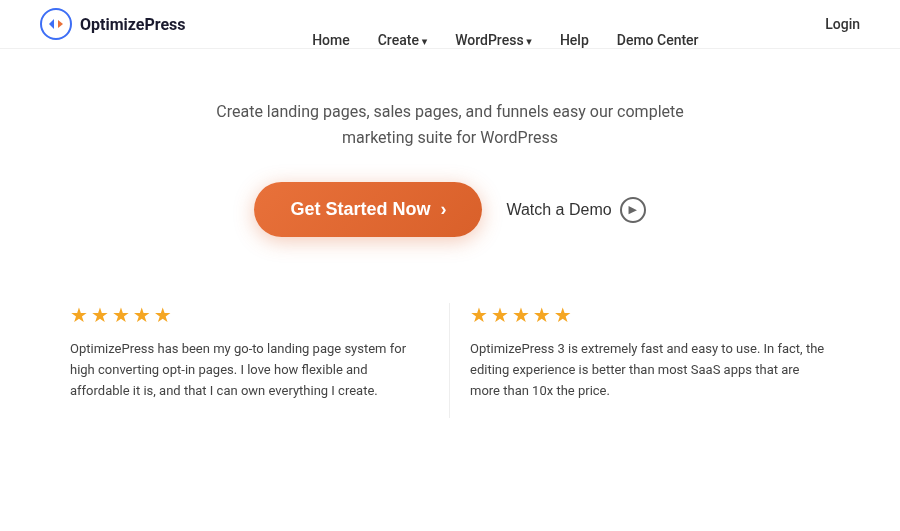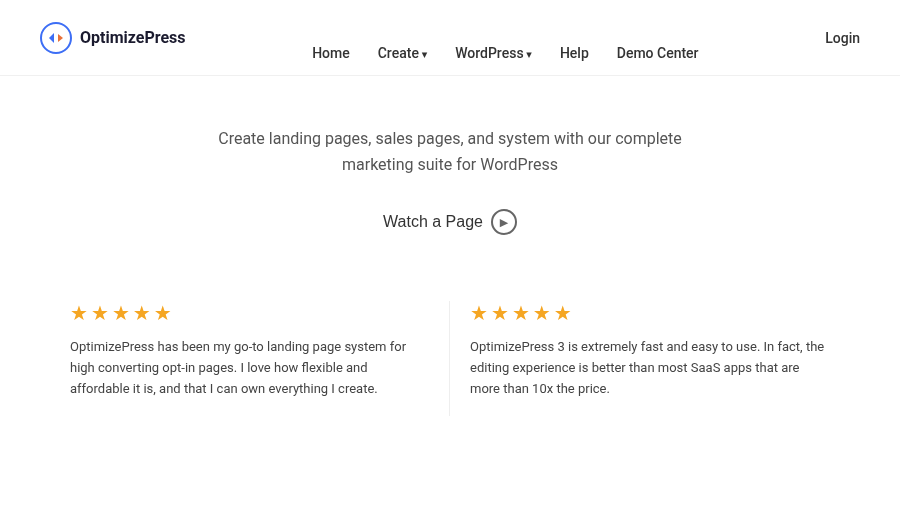--- a/index.html
+++ b/index.html
@@ -19,7 +19,7 @@
       align-items: center;
       justify-content: space-between;
       padding: 0 40px;
-      height: 76px;
+      height: 49px;
       border-bottom: 1px solid #f0f0f0;
     }
 

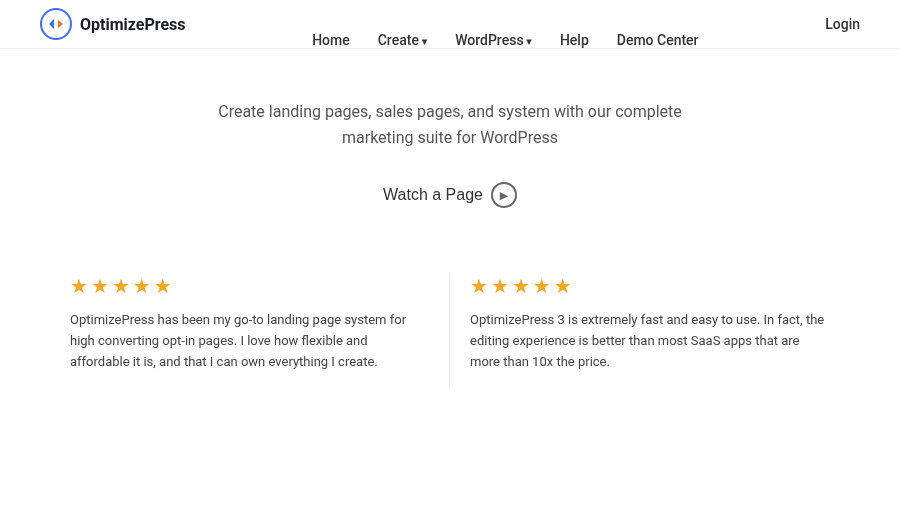--- a/index.html
+++ b/index.html
@@ -225,7 +225,7 @@
 </nav>
 
 <section class="hero">
-  <p class="hero-sub">Create landing pages, sales pages, and system with our complete marketing suite for WordPress</p>
+  <p class="hero-sub">Create landing pages, sales pages, and funnels easy our complete marketing suite for WordPress</p>
 
   <div class="hero-cta">
     <button class="btn-watch-demo">

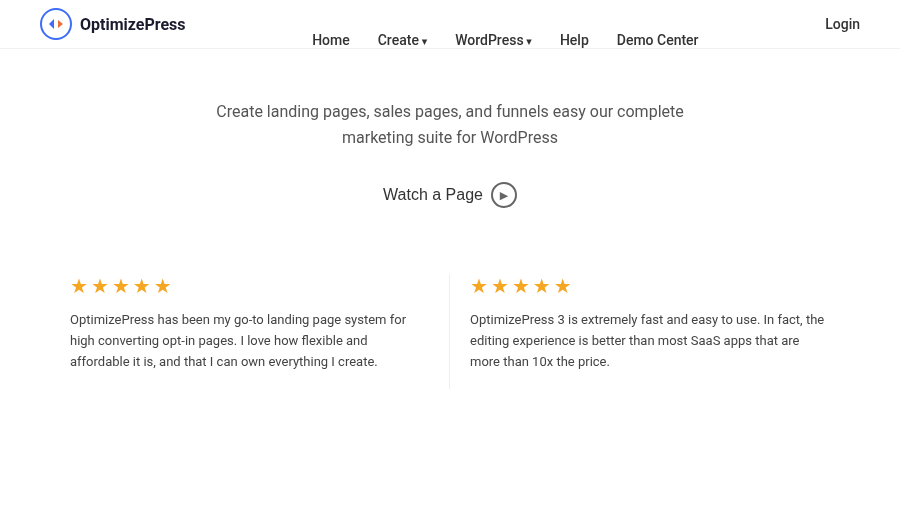--- a/index.html
+++ b/index.html
@@ -228,6 +228,10 @@
   <p class="hero-sub">Create landing pages, sales pages, and funnels easy our complete marketing suite for WordPress</p>
 
   <div class="hero-cta">
+    <button class="btn-get-started">
+      <span>Get Started Now</span>
+      <span class="arrow">›</span>
+    </button>
     <button class="btn-watch-demo">
       <span>Watch a Page</span>
       <div class="play-icon">▶</div>

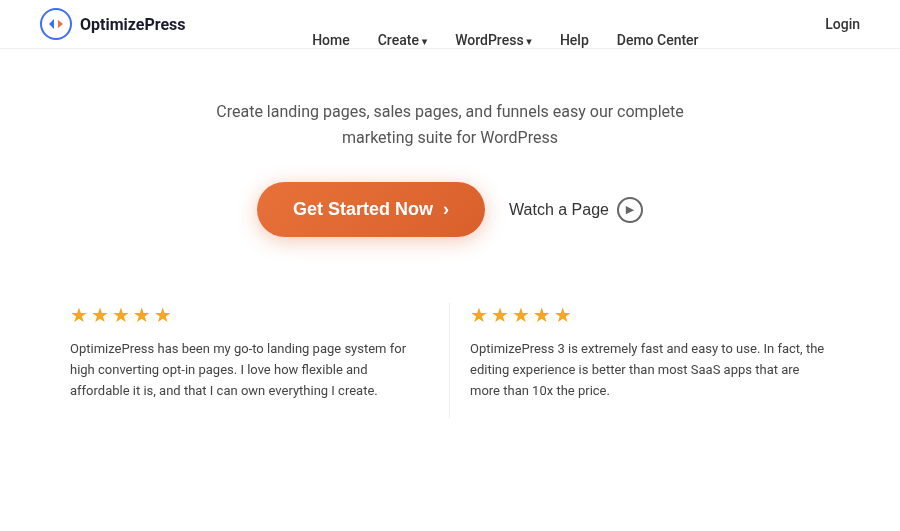--- a/index.html
+++ b/index.html
@@ -233,7 +233,7 @@
       <span class="arrow">›</span>
     </button>
     <button class="btn-watch-demo">
-      <span>Watch a Page</span>
+      <span>Watch a Demo</span>
       <div class="play-icon">▶</div>
     </button>
   </div>

